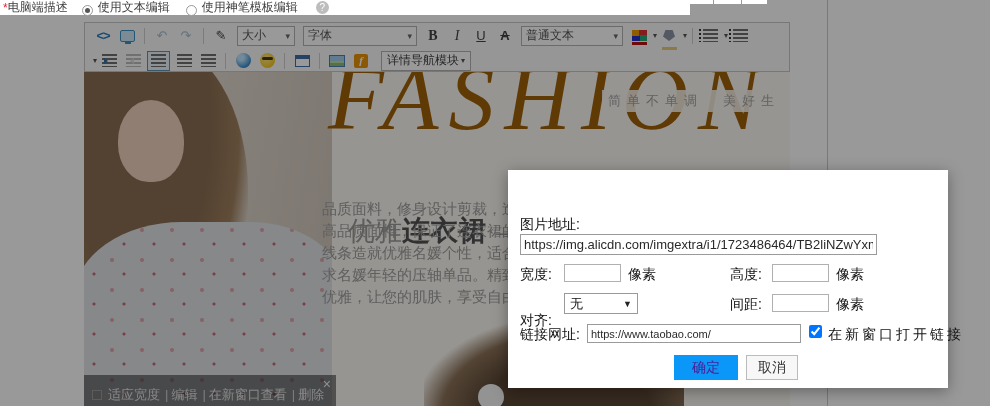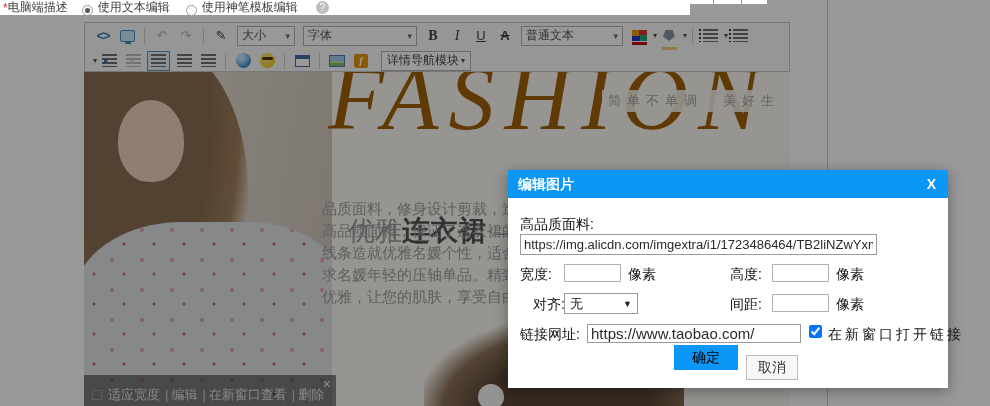--- a/index.html
+++ b/index.html
@@ -320,10 +320,6 @@
   <div class="topcells"></div>
 
   <div class="dialog dlg">
-    <div class="dlg-head">
-      <span class="dlg-title">编辑图片</span>
-      <span class="dlg-close">X</span>
-    </div>
     <span class="lab f-url-lab">高品质面料:</span>
     <input class="f-url" type="text" value="https://img.alicdn.com/imgextra/i1/1723486464/TB2liNZwYxmpuF" style="">
     <span class="lab f-w-lab">宽度:</span>

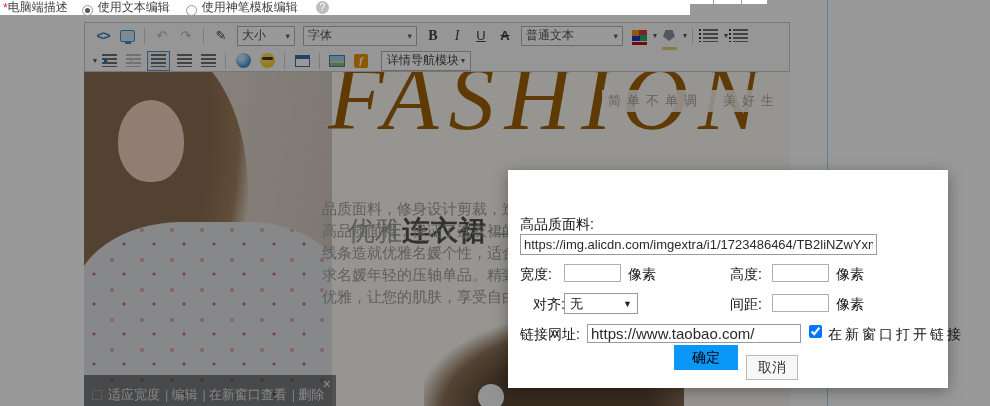--- a/index.html
+++ b/index.html
@@ -320,7 +320,7 @@
   <div class="topcells"></div>
 
   <div class="dialog dlg">
-    <span class="lab f-url-lab">高品质面料:</span>
+    <span class="lab f-url-lab">图片地址:</span>
     <input class="f-url" type="text" value="https://img.alicdn.com/imgextra/i1/1723486464/TB2liNZwYxmpuF" style="">
     <span class="lab f-w-lab">宽度:</span>
     <input class="f-w" type="text" style="">

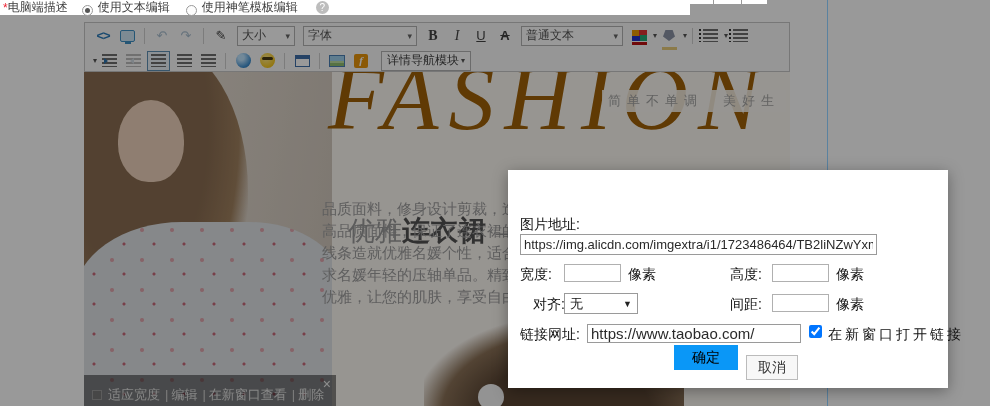--- a/index.html
+++ b/index.html
@@ -136,7 +136,7 @@
   .f-w { position:absolute; left:56px; top:94px; width:57px; height:18px; border:1px solid #b0b0b0; }
   .f-h { position:absolute; left:264px; top:94px; width:57px; height:18px; border:1px solid #b0b0b0; }
   .px1 { left:120px; top:96px; } .px2 { left:328px; top:96px; } .px3 { left:328px; top:126px; }
-  .f-align-lab { left:12px; top:126px;margin-left:13px; } .f-gap-lab { left:222px; top:126px; }
+  .f-align-lab { left:12px; top:142px; } .f-gap-lab { left:222px; top:126px; }
   .f-align { position:absolute; left:56px; top:123px; width:74px; height:21px; border:1px solid #9a9a9a;
      background:#fff; display:flex; align-items:center; padding:0 5px; font-size:13px; }
   .f-align .cap { margin-left:auto; font-size:9px; color:#222; }

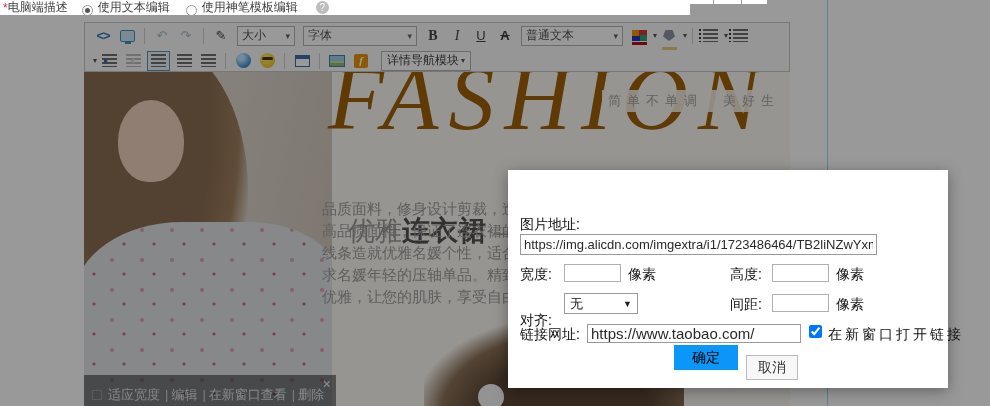--- a/index.html
+++ b/index.html
@@ -143,7 +143,7 @@
   .f-gap { position:absolute; left:264px; top:124px; width:57px; height:18px; border:1px solid #b0b0b0; }
   .f-link-lab { left:12px; top:156px; }
   .f-link { position:absolute; left:79px; top:154px; width:214px; height:19px; border:1px solid #9a9a9a;
-     font-size:15px; color:#2a2a2a; padding:1px 3px; font-family:"Liberation Sans",sans-serif; }
+     font-size:11px; color:#2a2a2a; padding:1px 3px; font-family:"Liberation Sans",sans-serif; }
   .f-newwin { position:absolute; left:301px; top:155px; width:13px; height:13px; }
   .f-newwin-lab { left:320px; top:156px; letter-spacing:3px; }
   .btn-ok { position:absolute; left:166px; top:175px; width:64px; height:25px; background:#0a97f7; color:#000000;

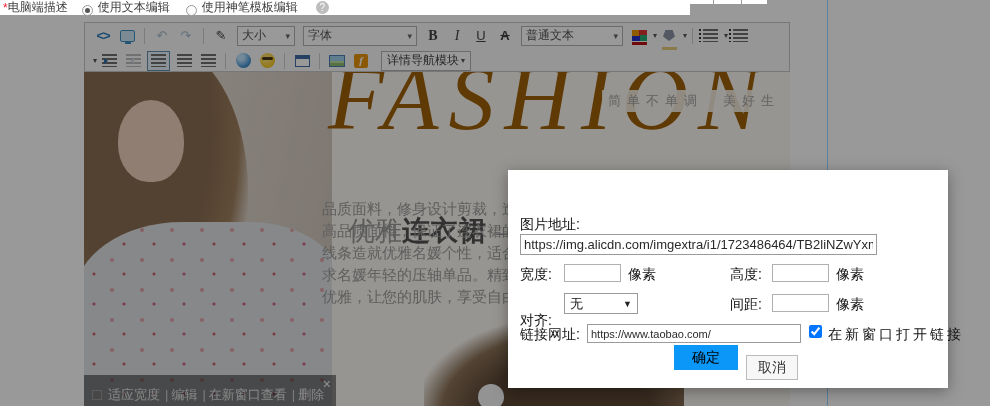--- a/index.html
+++ b/index.html
@@ -146,7 +146,7 @@
      font-size:11px; color:#2a2a2a; padding:1px 3px; font-family:"Liberation Sans",sans-serif; }
   .f-newwin { position:absolute; left:301px; top:155px; width:13px; height:13px; }
   .f-newwin-lab { left:320px; top:156px; letter-spacing:3px; }
-  .btn-ok { position:absolute; left:166px; top:175px; width:64px; height:25px; background:#0a97f7; color:#000000;
+  .btn-ok { position:absolute; left:166px; top:185px; width:64px; height:25px; background:#0a97f7; color:#4c1d95;
      border:none; font-size:14px; font-family:"Liberation Sans",sans-serif; }
   .btn-cancel { position:absolute; left:238px; top:185px; width:52px; height:25px; background:#f7f7f7;
      color:#333; border:1px solid #bbb; font-size:14px; font-family:"Liberation Sans",sans-serif; }

